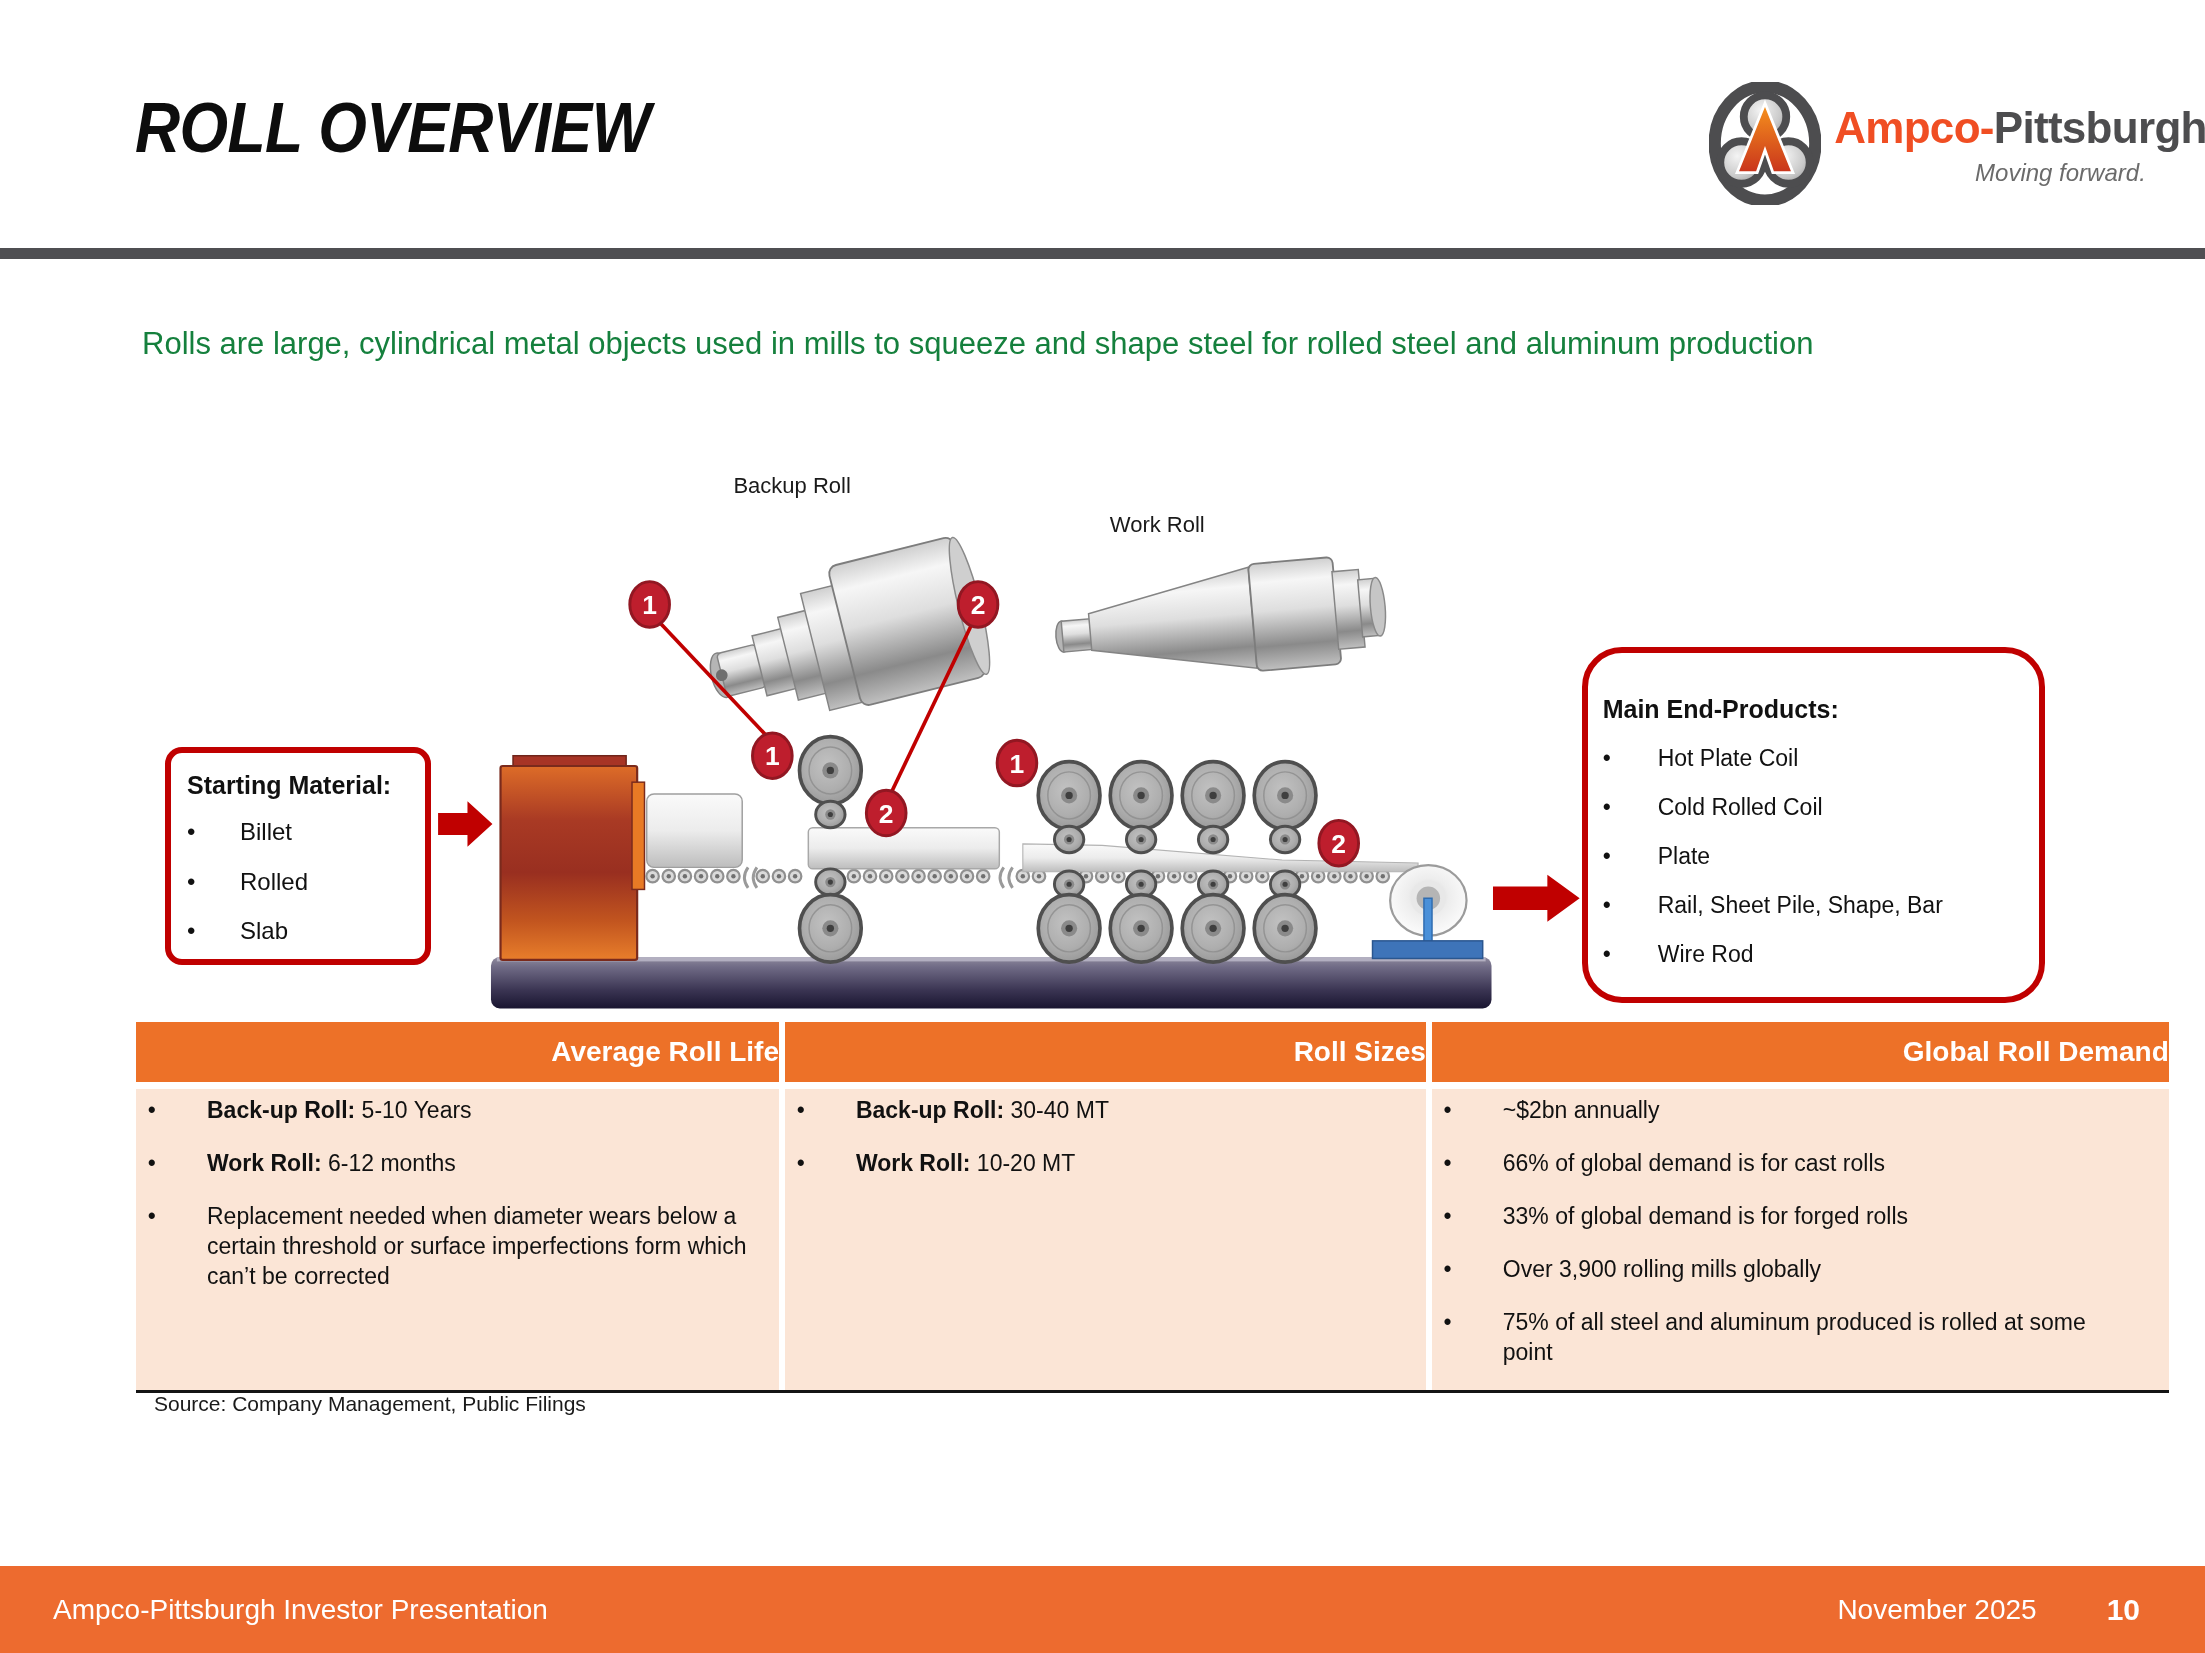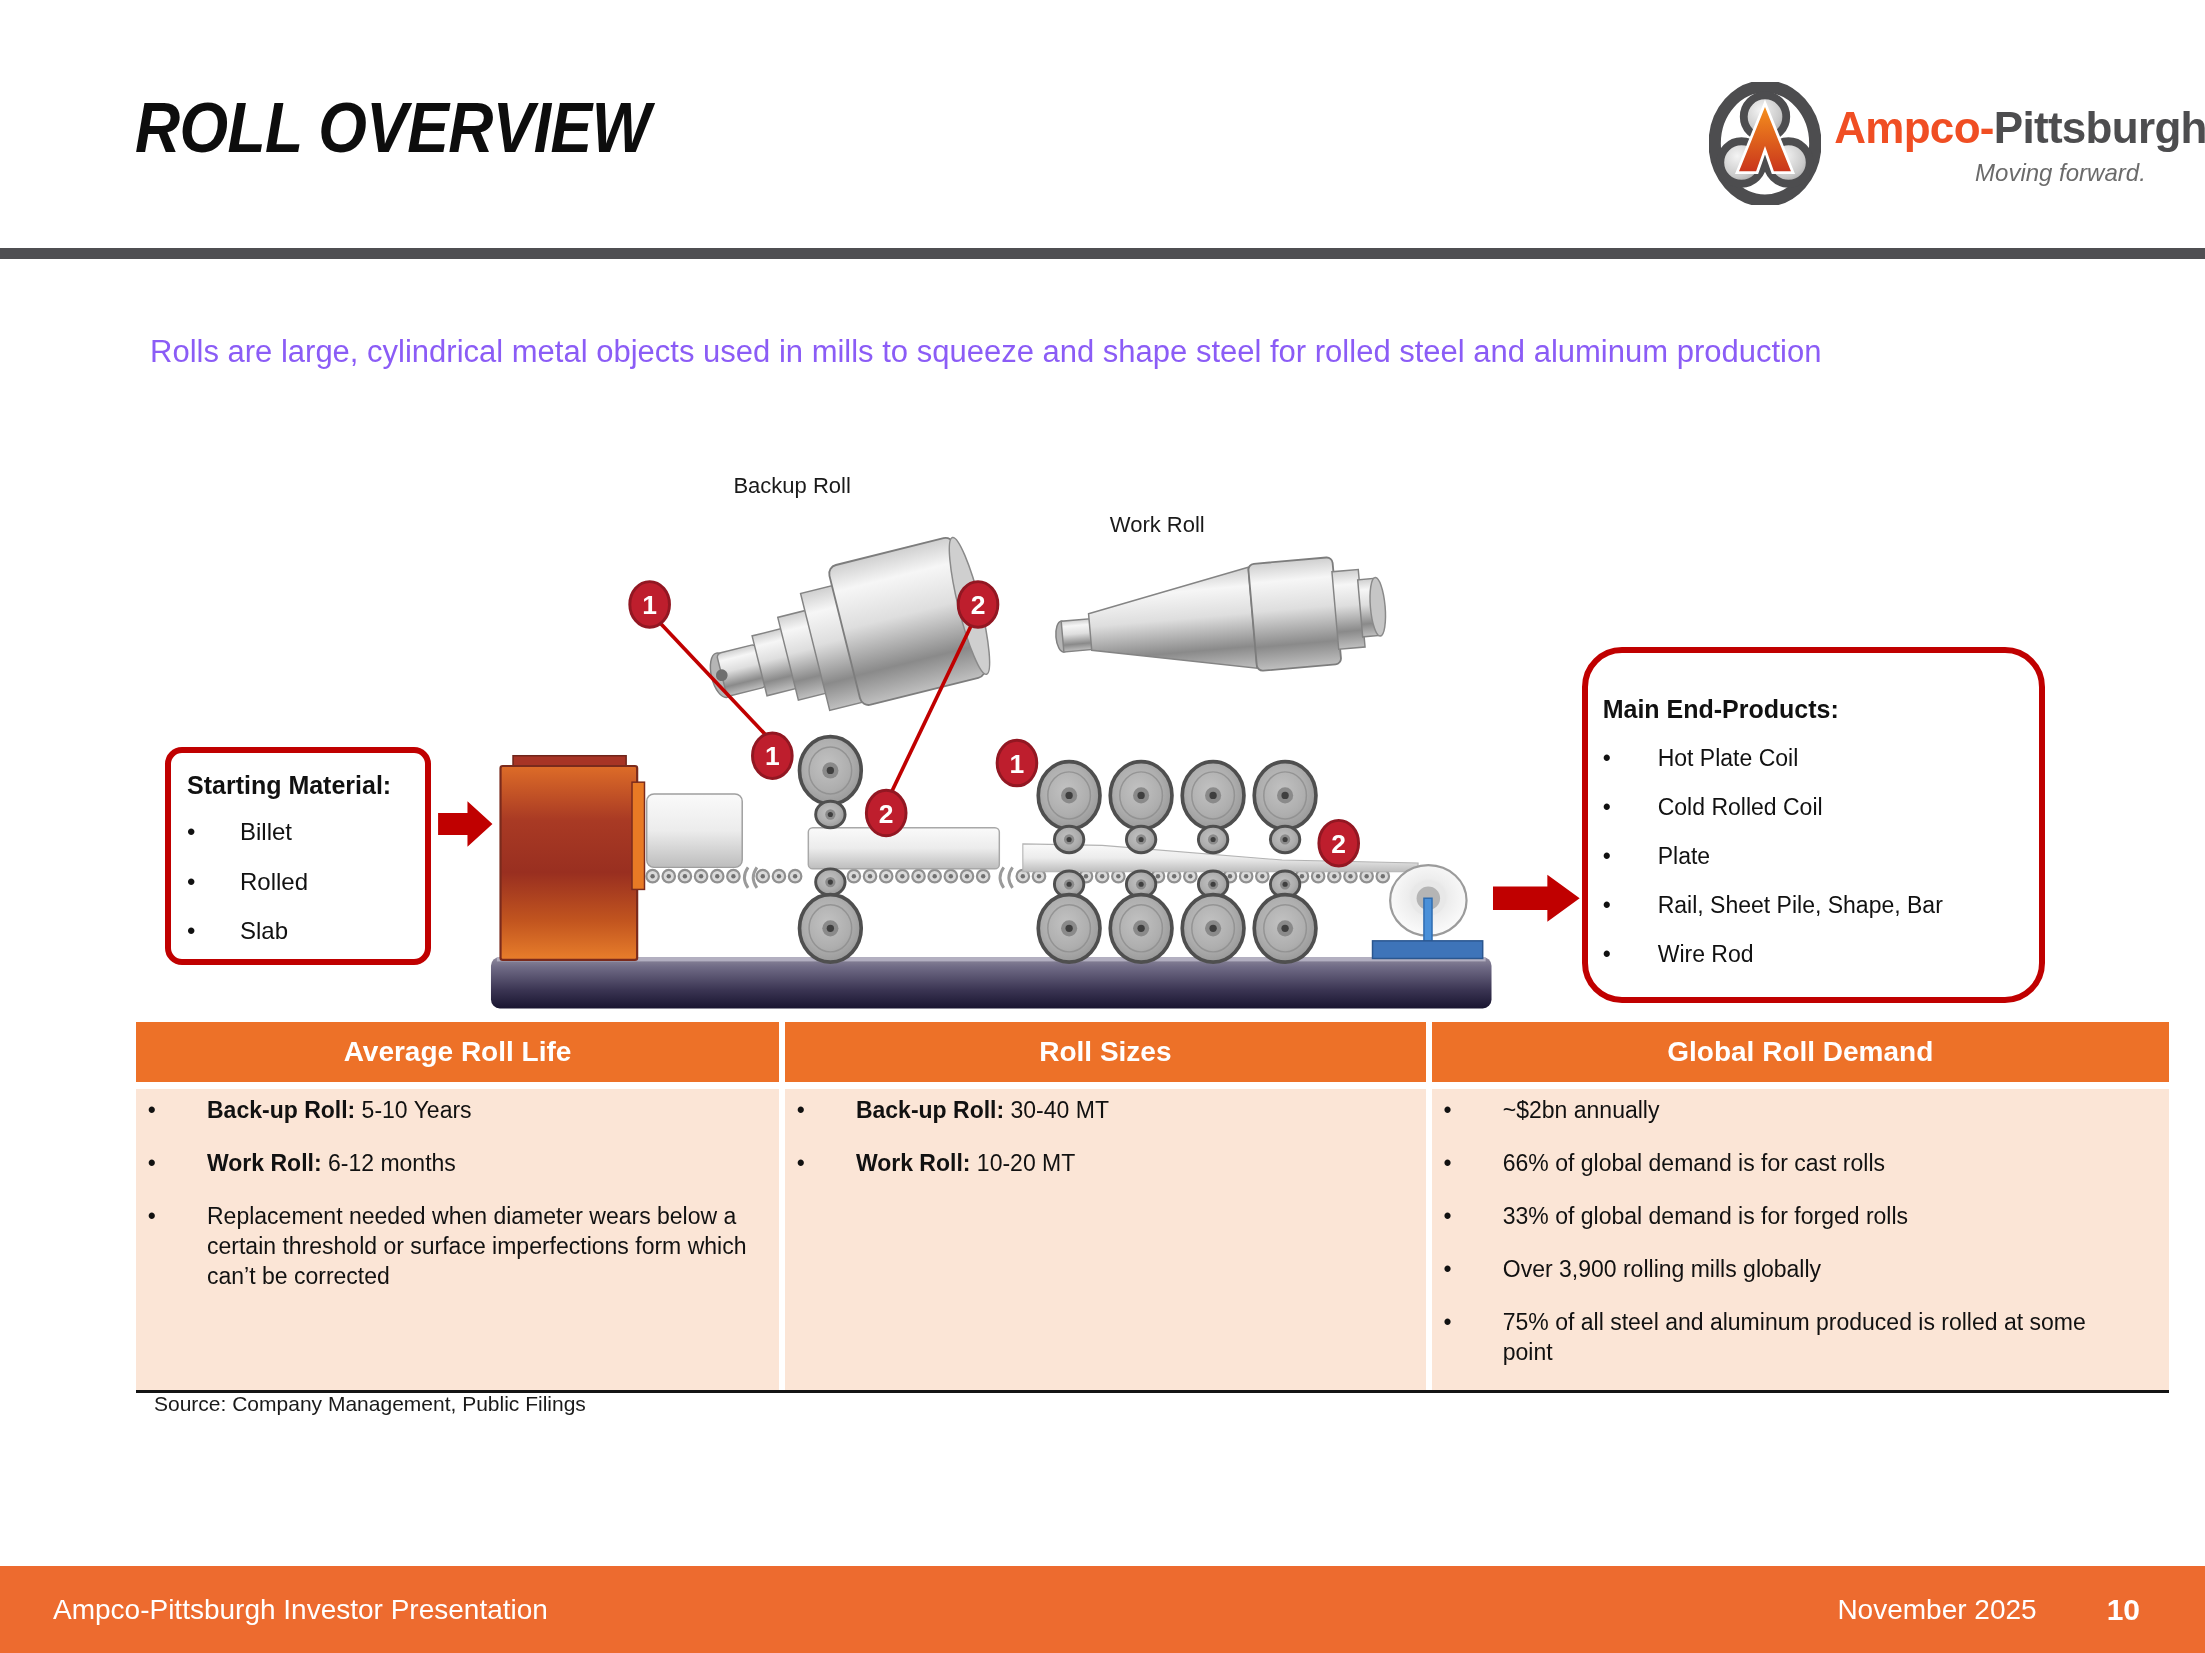--- a/index.html
+++ b/index.html
@@ -21,8 +21,8 @@
 
   .rule{position:absolute;left:0;top:248px;width:2205px;height:11px;background:#4f4f52;}
 
-  .subtitle{position:absolute;left:142px;top:323px;width:1808px;margin:8px;
-            font-size:31px;line-height:41px;color:#8b5cf6;}
+  .subtitle{position:absolute;left:142px;top:323px;width:1808px;margin:0;
+            font-size:31px;line-height:41px;color:#15803d;}
 
   
   .rbox{position:absolute;background:#fff;border:6.6px solid #C00000;box-sizing:border-box;}

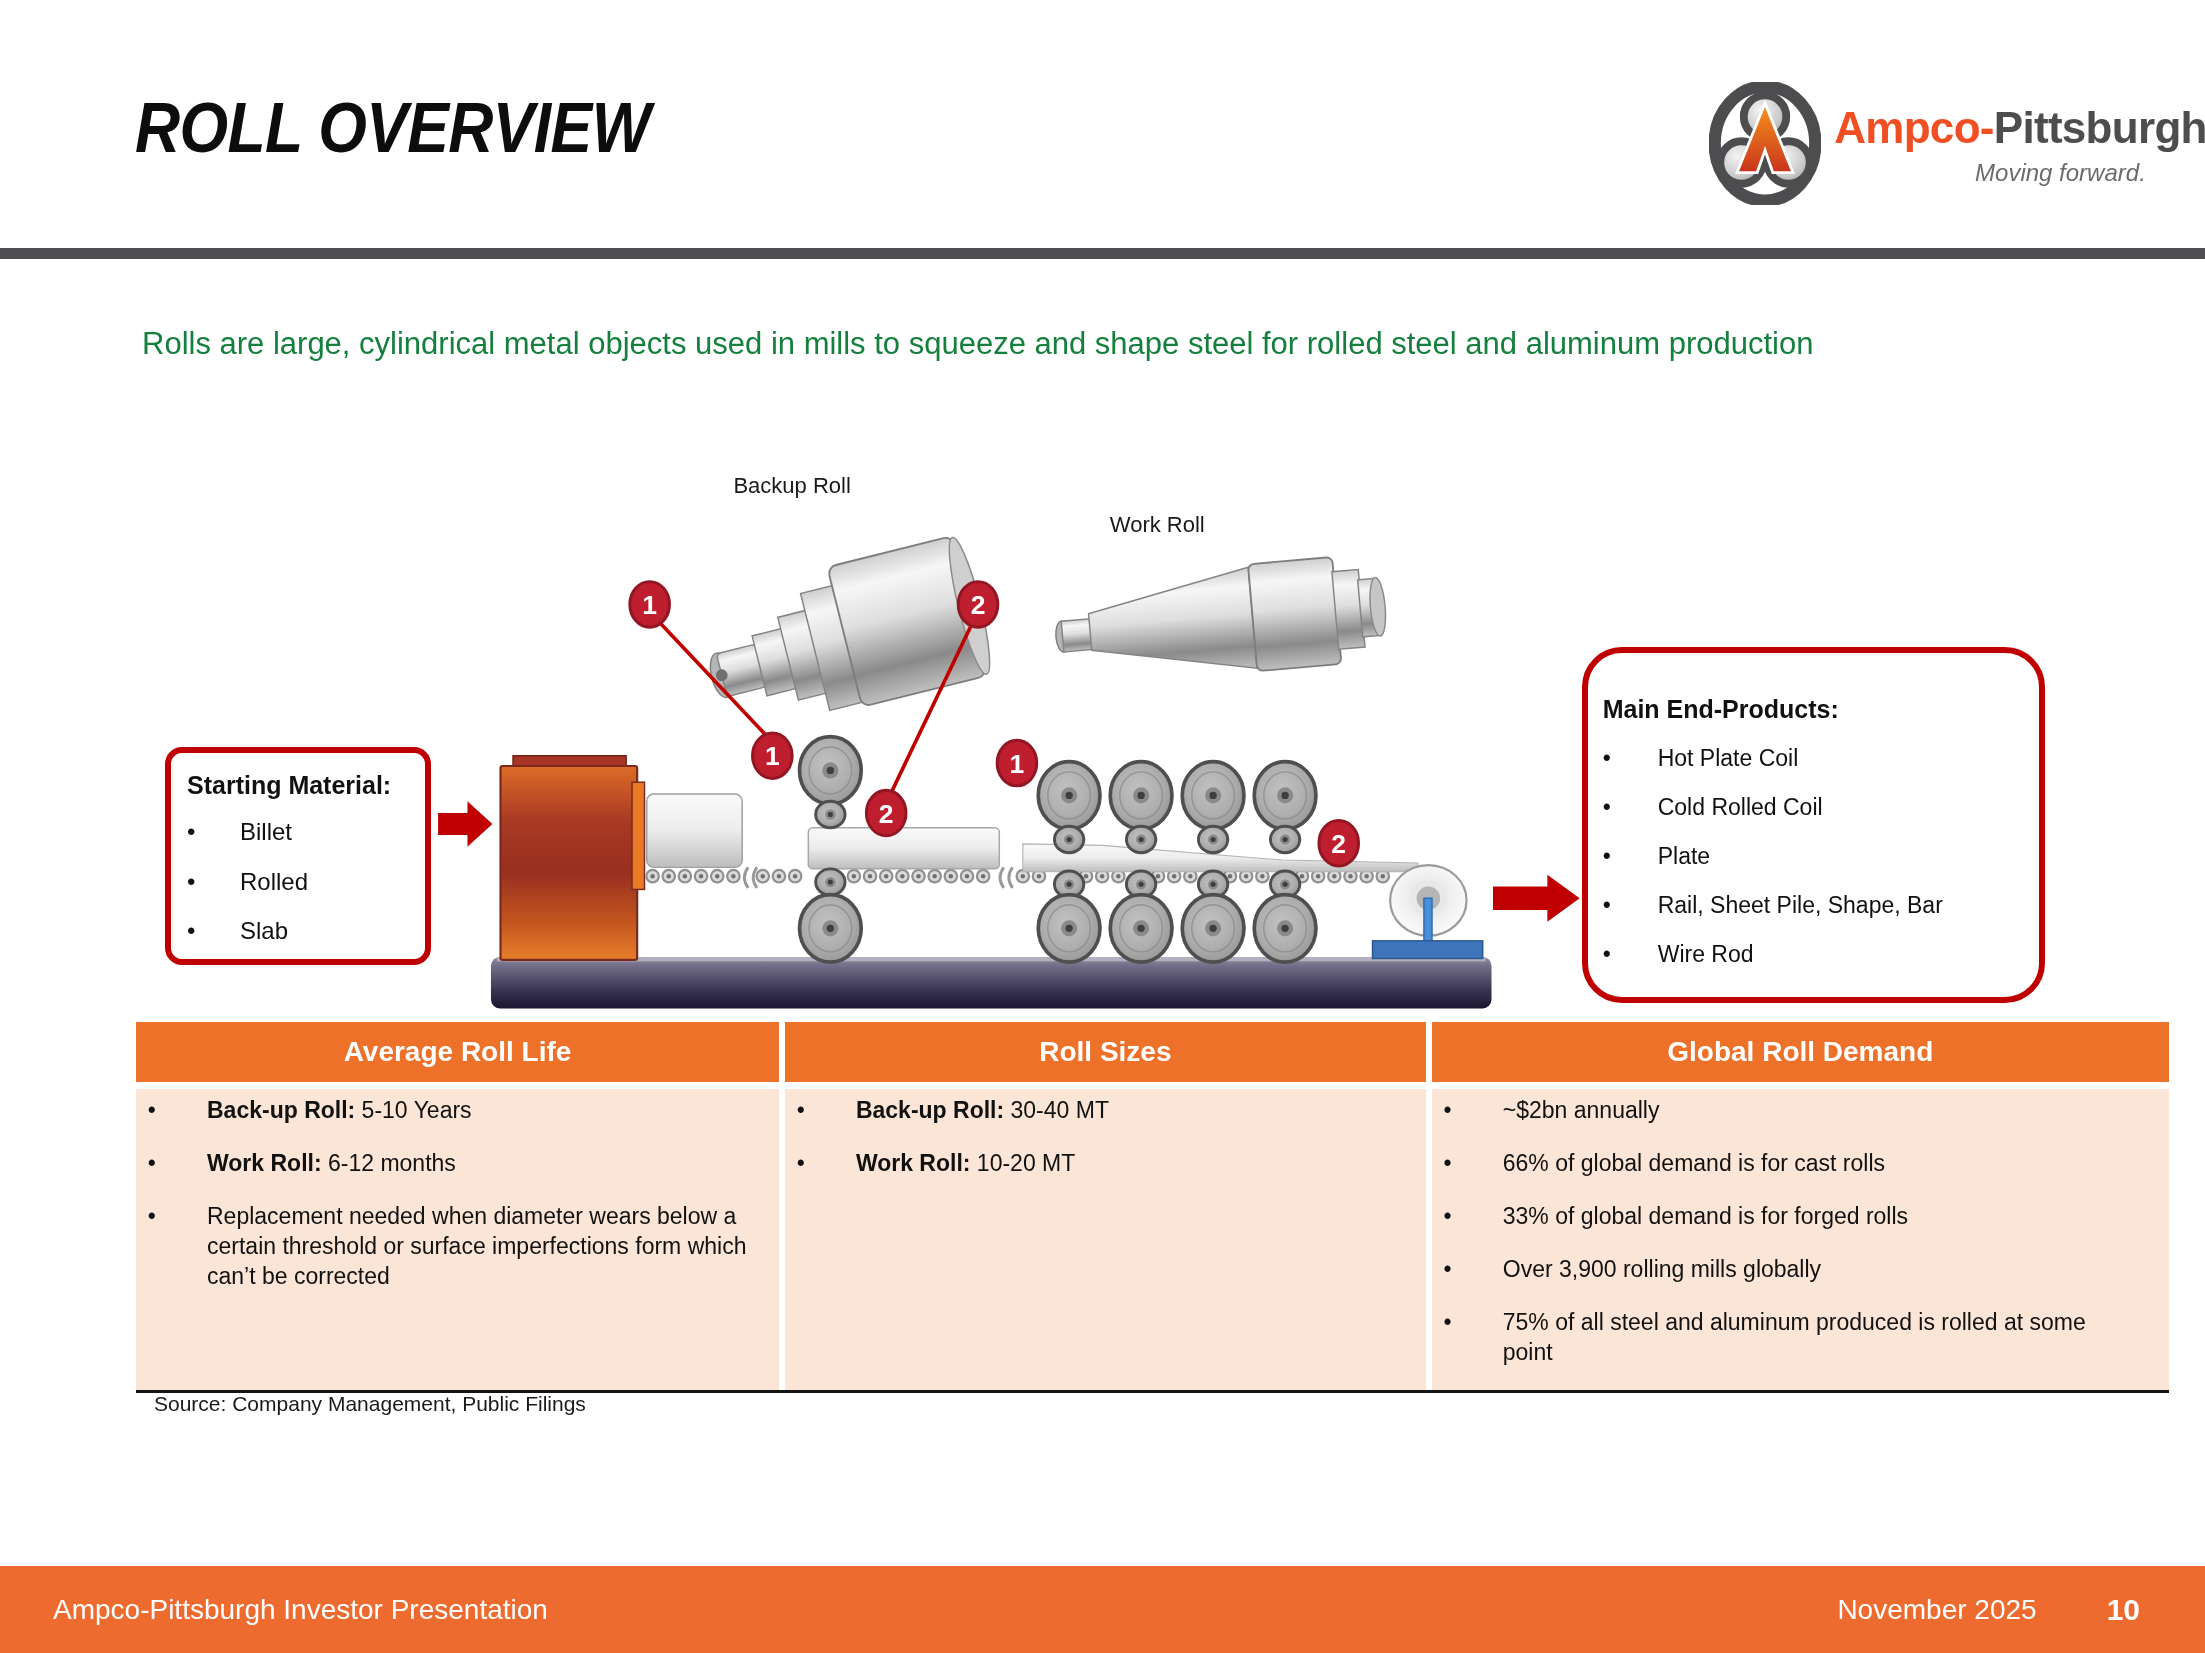--- a/index.html
+++ b/index.html
@@ -48,7 +48,7 @@
   .rolltable{position:absolute;left:136px;top:1022px;width:2033px;border-bottom:3.7px solid #141414;}
   .thead,.tbody{display:grid;grid-template-columns:643px 641px 737px;column-gap:5.9px;}
   .th{height:60px;background:#ED7128;color:#fff;font-size:28px;font-weight:bold;
-      text-align:center;line-height:60px;}
+      text-align:right;line-height:60px;}
   .thead{margin-bottom:7.4px;}
   .td{background:#FBE5D6;min-height:279px;box-sizing:border-box;padding:5.9px 29px 0 0;}
   .td ul{list-style:none;margin:0;padding:0;}

